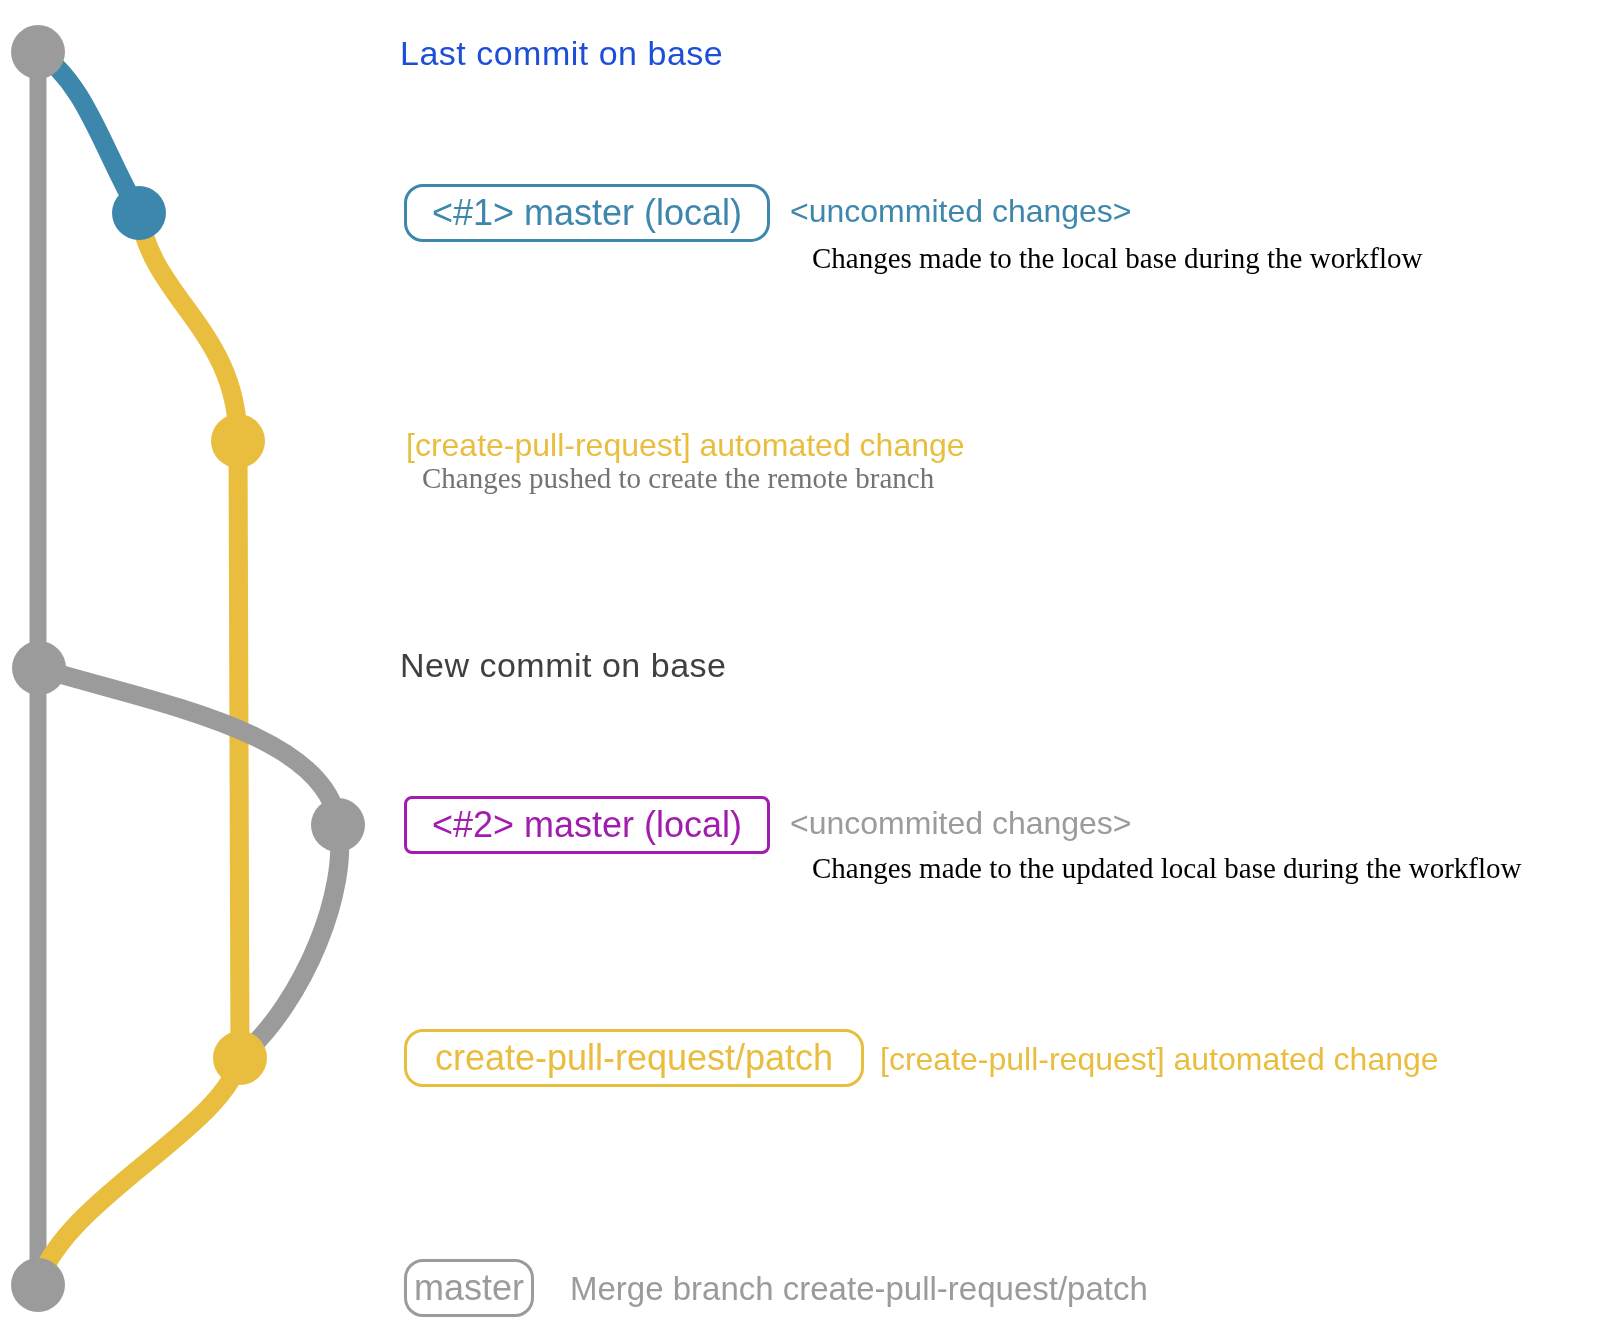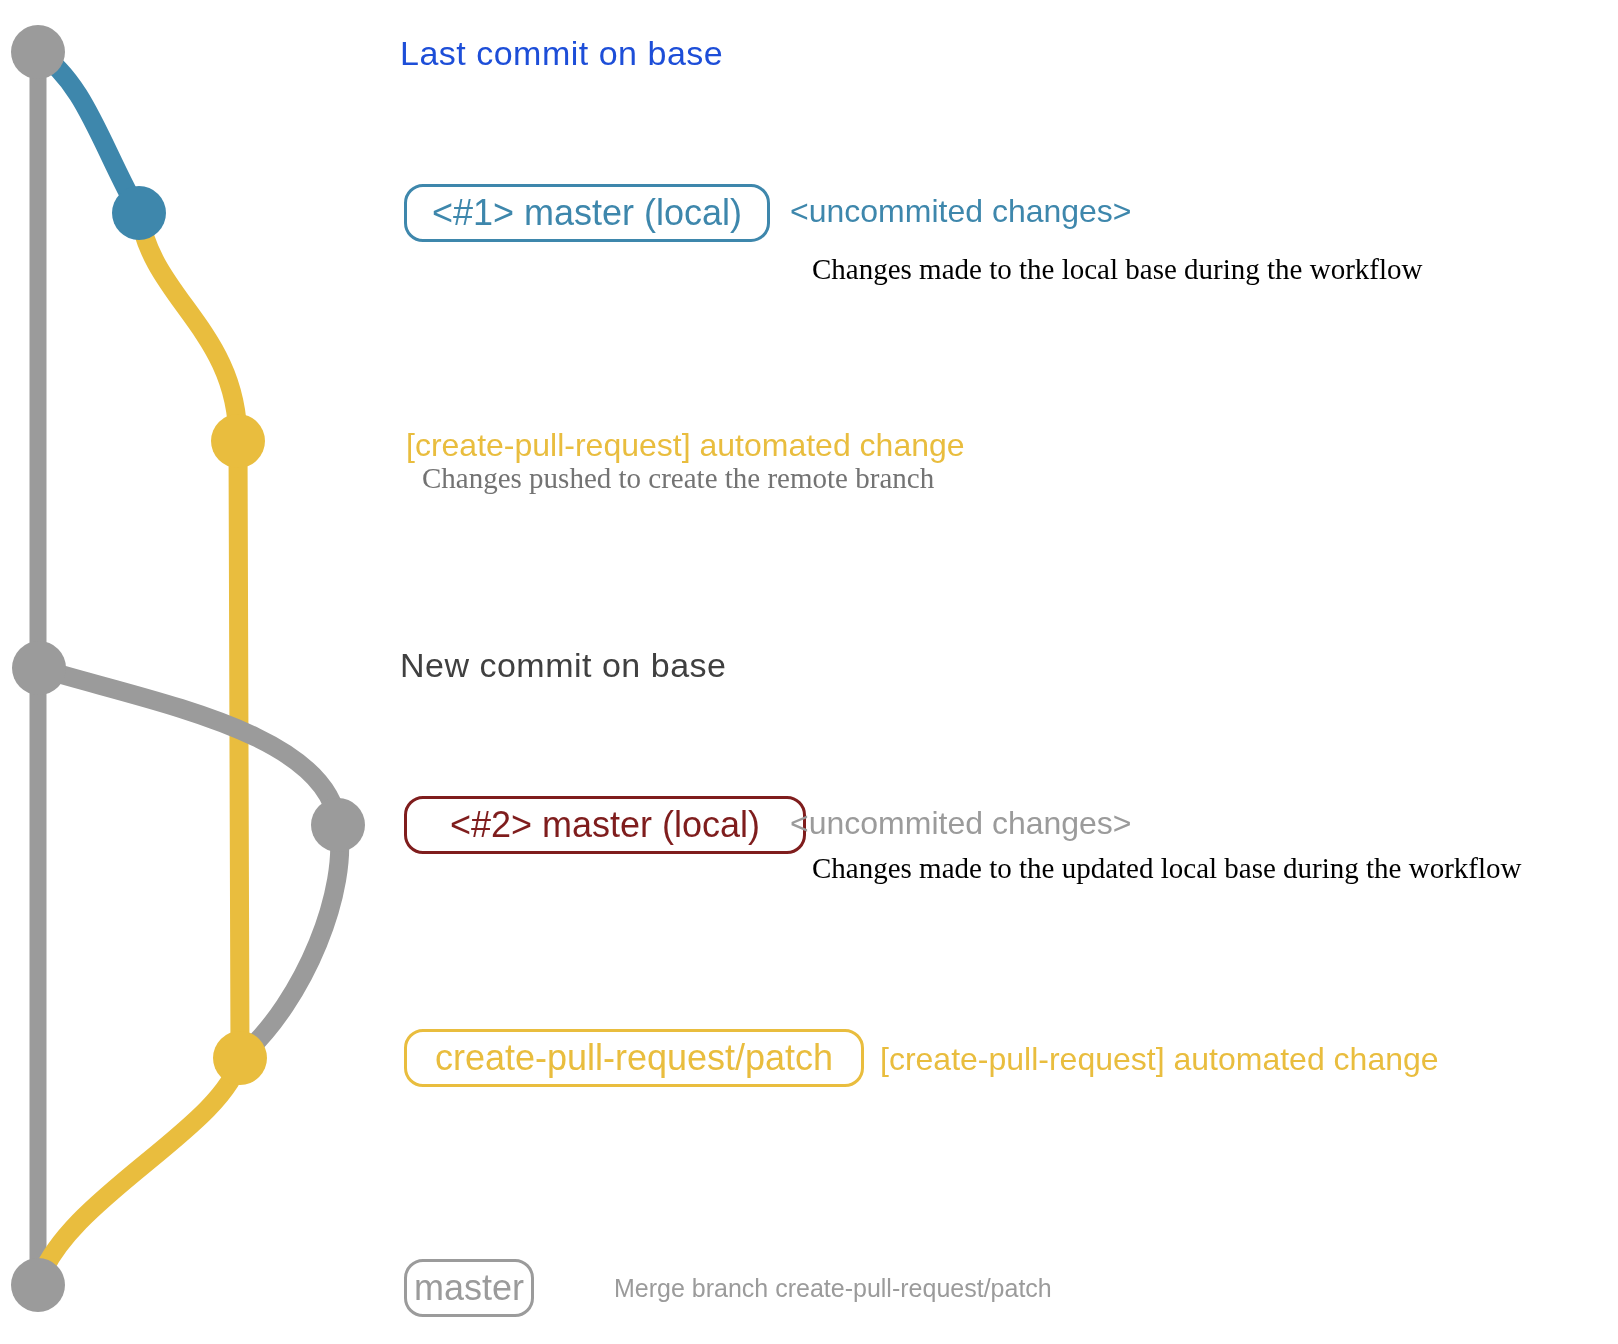--- a/index.html
+++ b/index.html
@@ -87,7 +87,7 @@
     <span>&lt;#1&gt; master (local)</span>
   </div>
   <div class="abs msg" style="left: 790px; top: 211px; color: rgb(62, 135, 172);">&lt;uncommited changes&gt;</div>
-  <div class="abs desc" style="left: 812px; top: 269px; color: rgb(0, 0, 0);">Changes made to the local base during the workflow</div>
+  <div class="abs desc" style="left: 812px; top: 258px; color: rgb(0, 0, 0);">Changes made to the local base during the workflow</div>
 
   <div class="abs msg" style="left: 406px; top: 445px; color: rgb(233, 189, 62);">[create-pull-request] automated change</div>
   <div class="abs desc" style="left: 422px; top: 478px; color: #737373;">Changes pushed to create the remote branch</div>

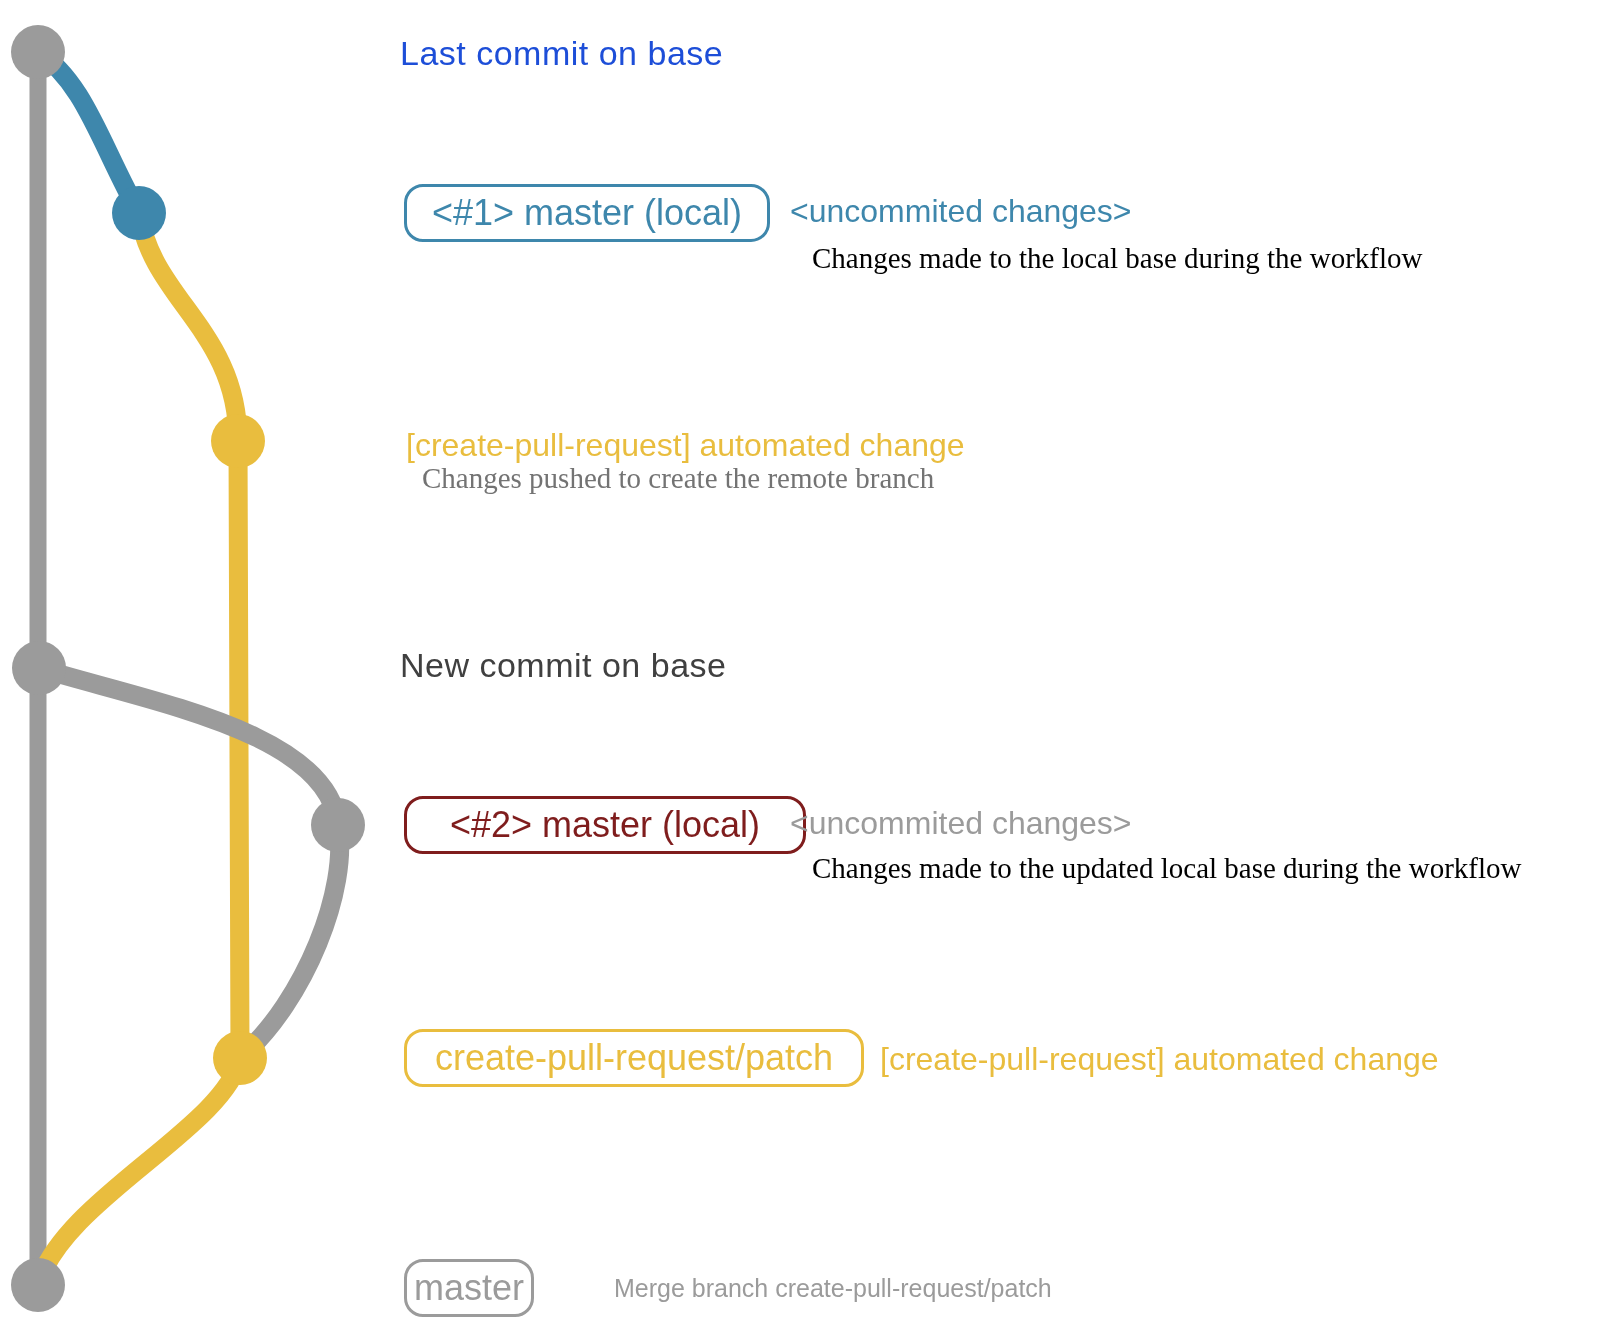--- a/index.html
+++ b/index.html
@@ -94,7 +94,7 @@
 
   <div class="abs row-label" style="left: 400px; top: 665px; color: #404040;">New commit on base</div>
 
-  <div class="abs tag-box" style="left: 404px; top: 825px; width: 402px; height: 58px; color: #7f1d1d;">
+  <div class="abs tag-box" style="left: 404px; top: 825px; width: 366px; height: 58px; color: #a21caf; border-radius: 8px;">
     <span>&lt;#2&gt; master (local)</span>
   </div>
   <div class="abs msg" style="left: 790px; top: 823px; color: rgb(155, 155, 155);">&lt;uncommited changes&gt;</div>

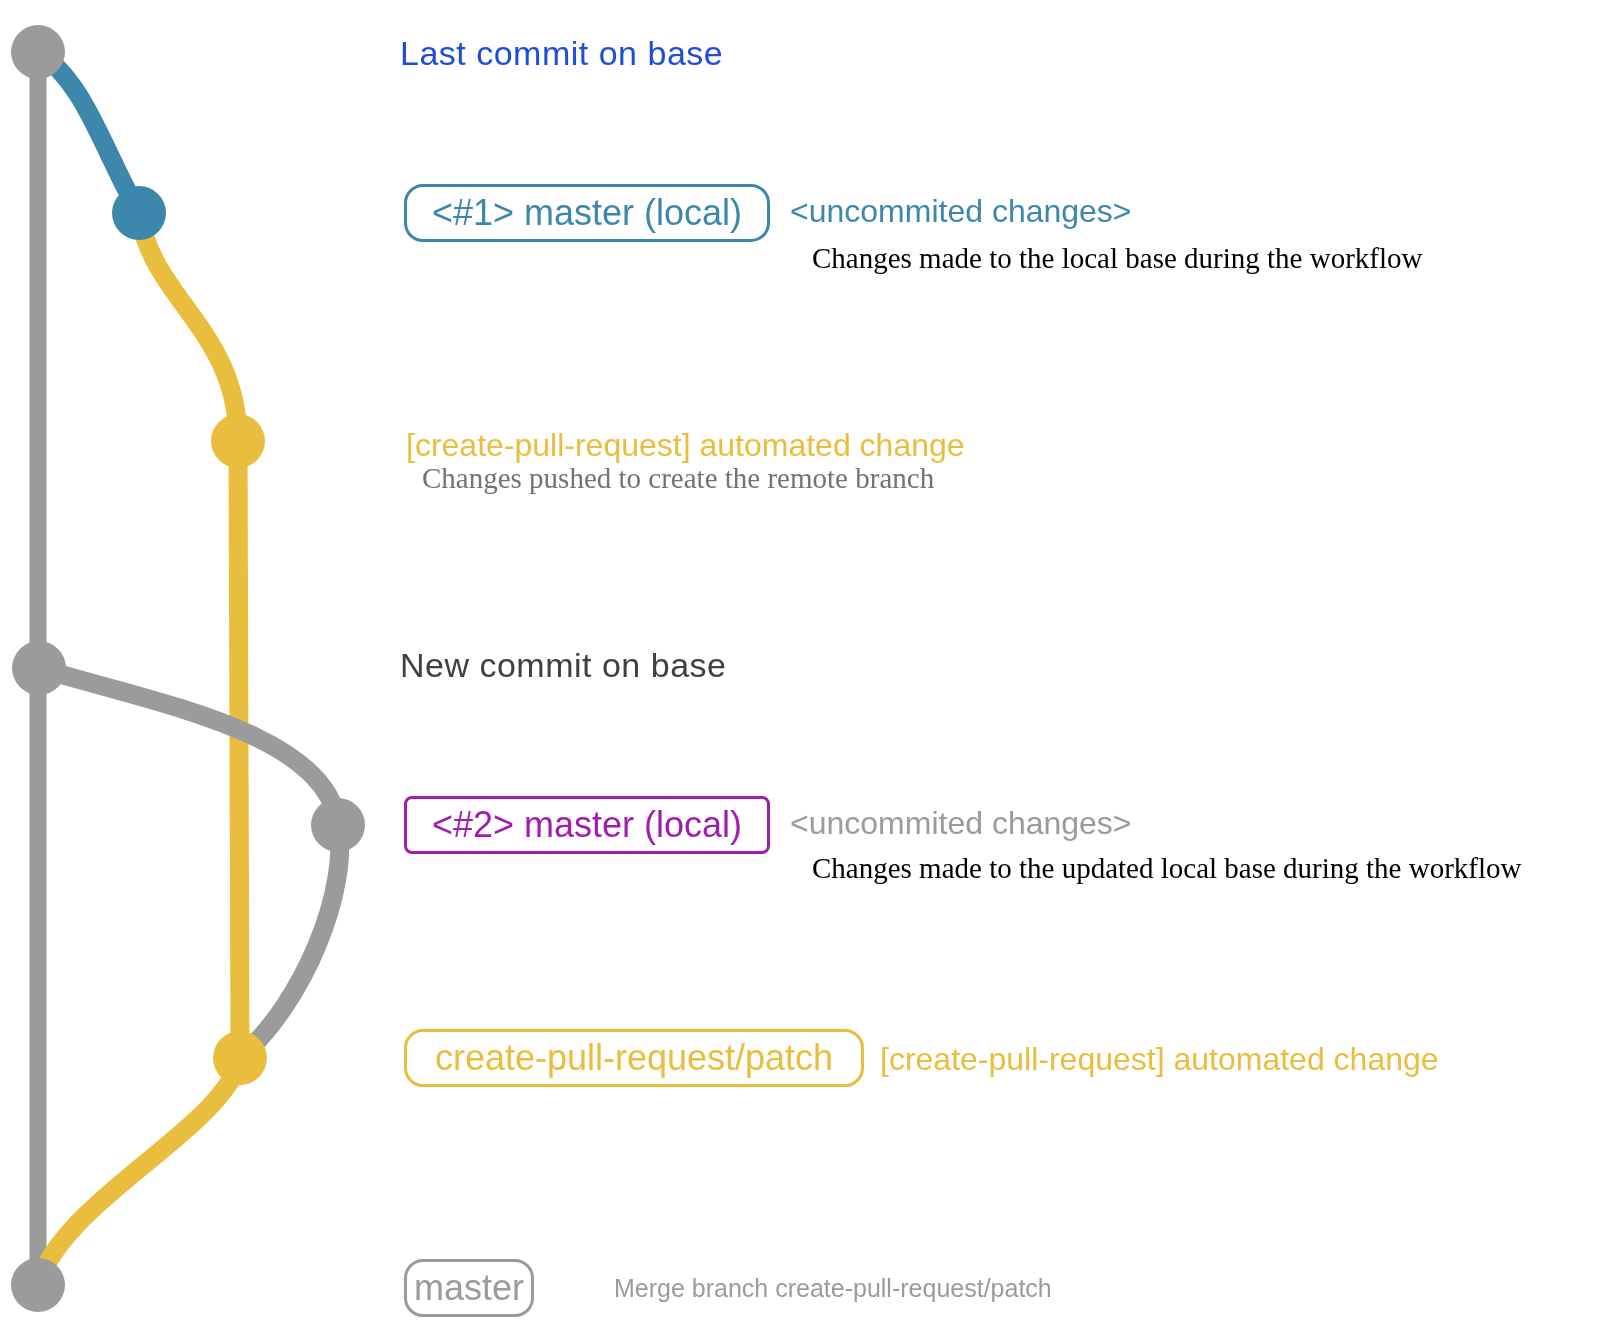--- a/index.html
+++ b/index.html
@@ -44,8 +44,7 @@
     font-size: 32px;
   }
   .msg-lg {
-    font-size: 25px;
-    margin-left: 44px;
+    font-size: 33px;
   }
   .desc {
     font-family: "Liberation Serif", serif;

